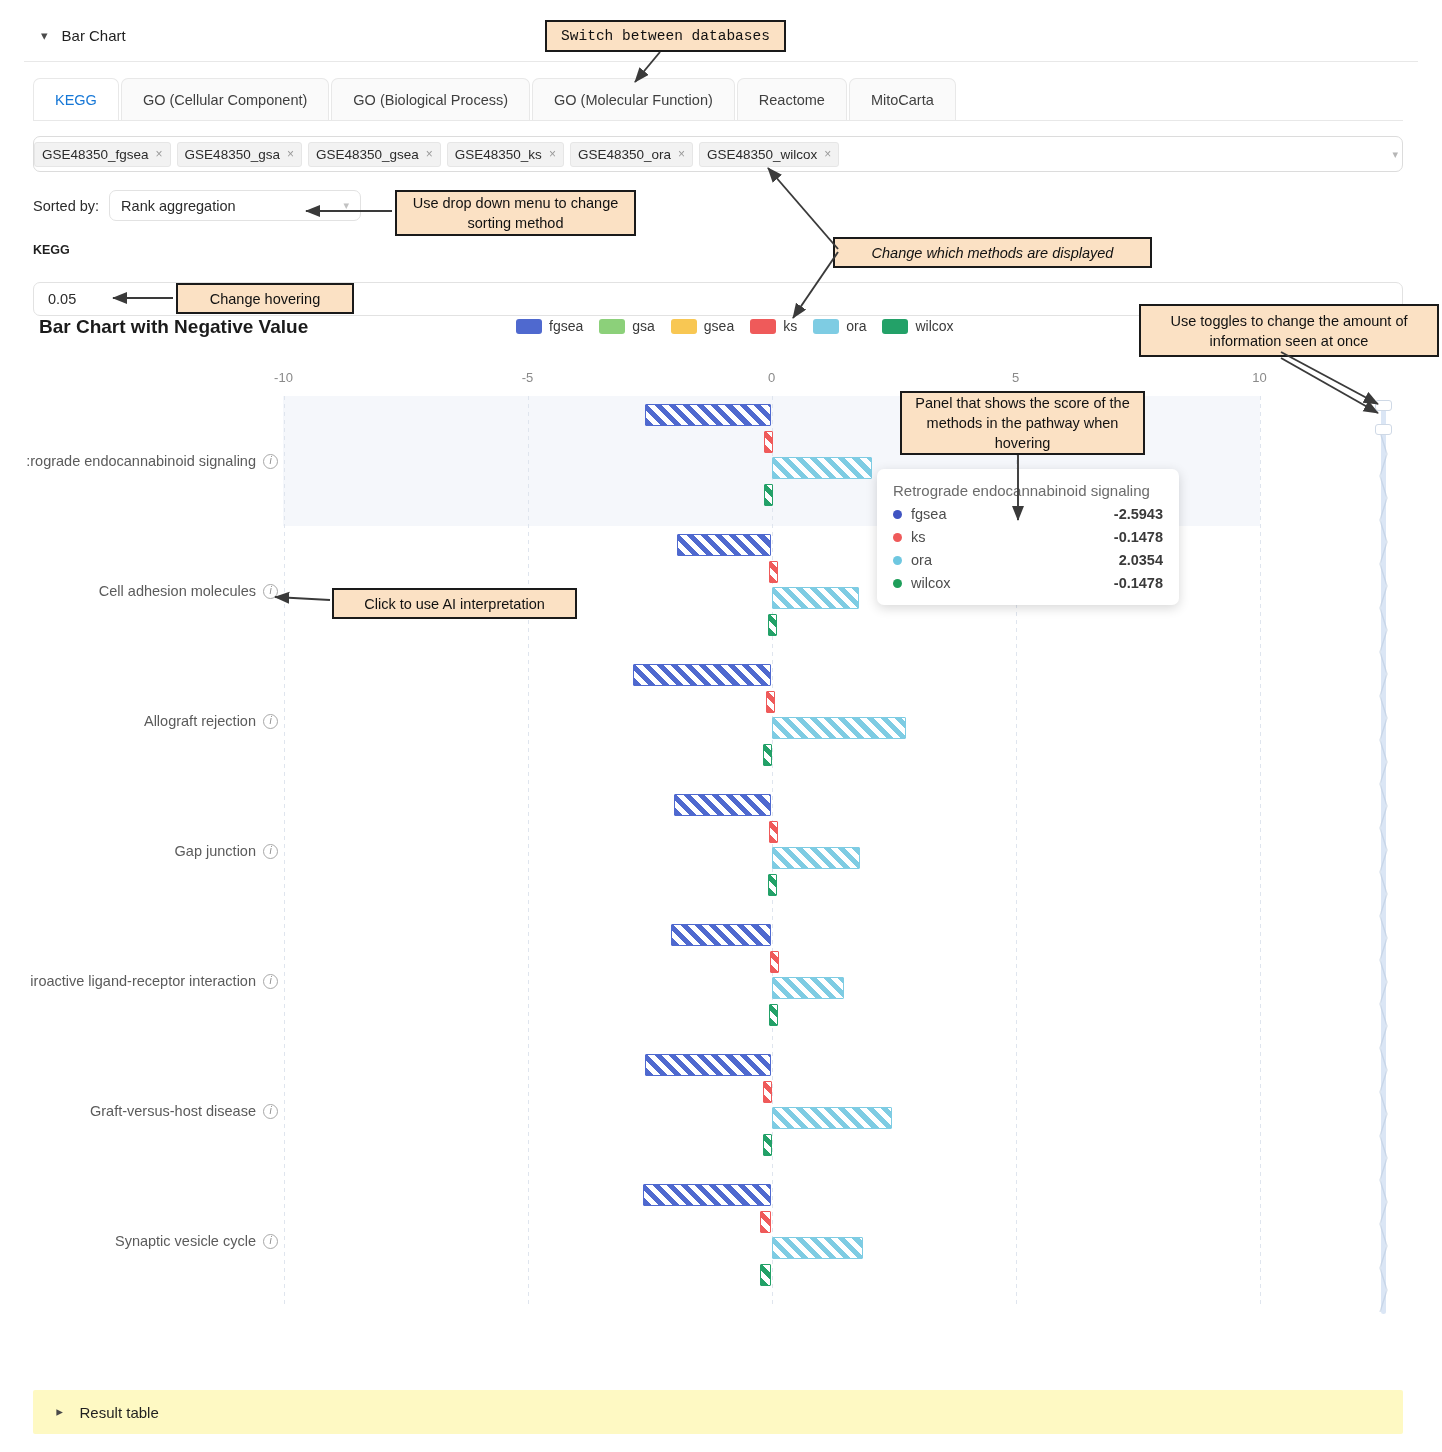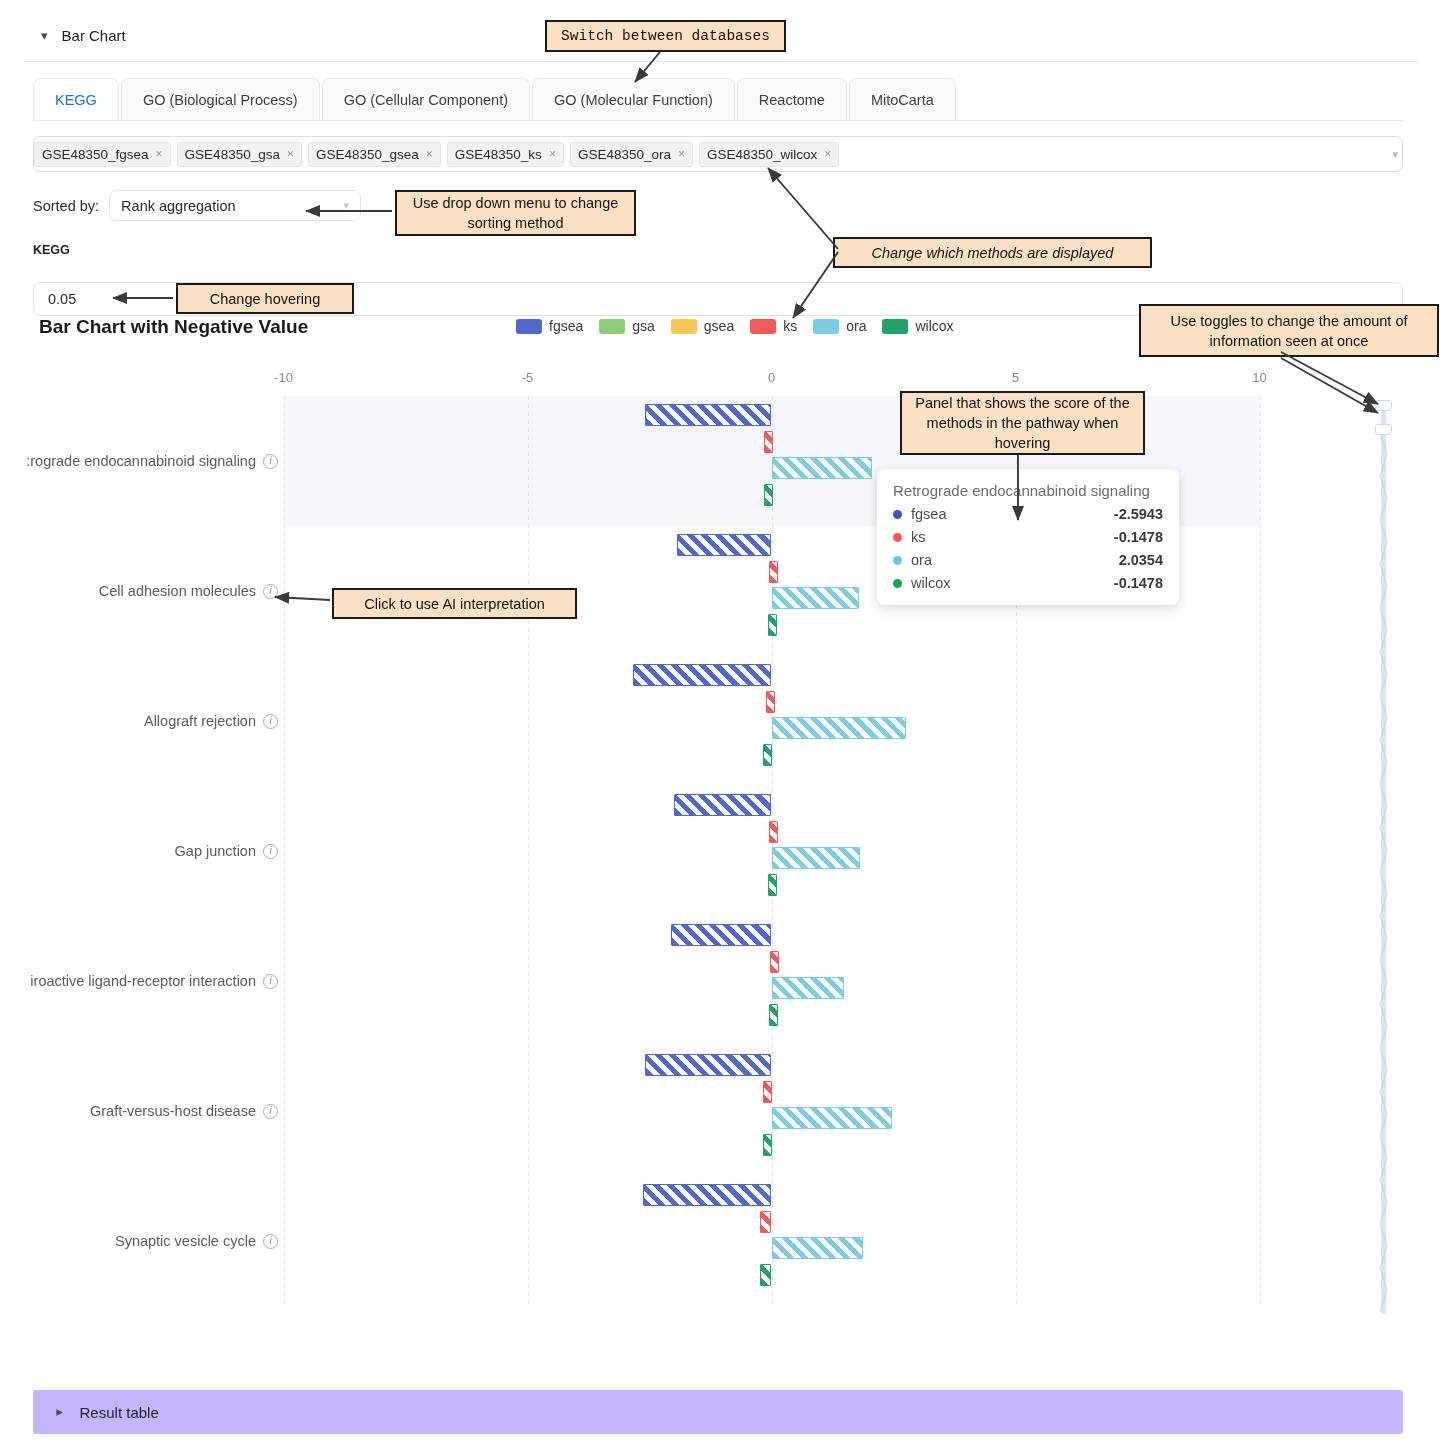--- a/index.html
+++ b/index.html
@@ -140,10 +140,10 @@
       <span>KEGG</span>
     </div>
     <div class="tab">
+      <span>GO (Cellular Component)</span>
+    </div>
+    <div class="tab">
       <span>GO (Biological Process)</span>
-    </div>
-    <div class="tab">
-      <span>GO (Cellular Component)</span>
     </div>
     <div class="tab">
       <span>GO (Molecular Function)</span>

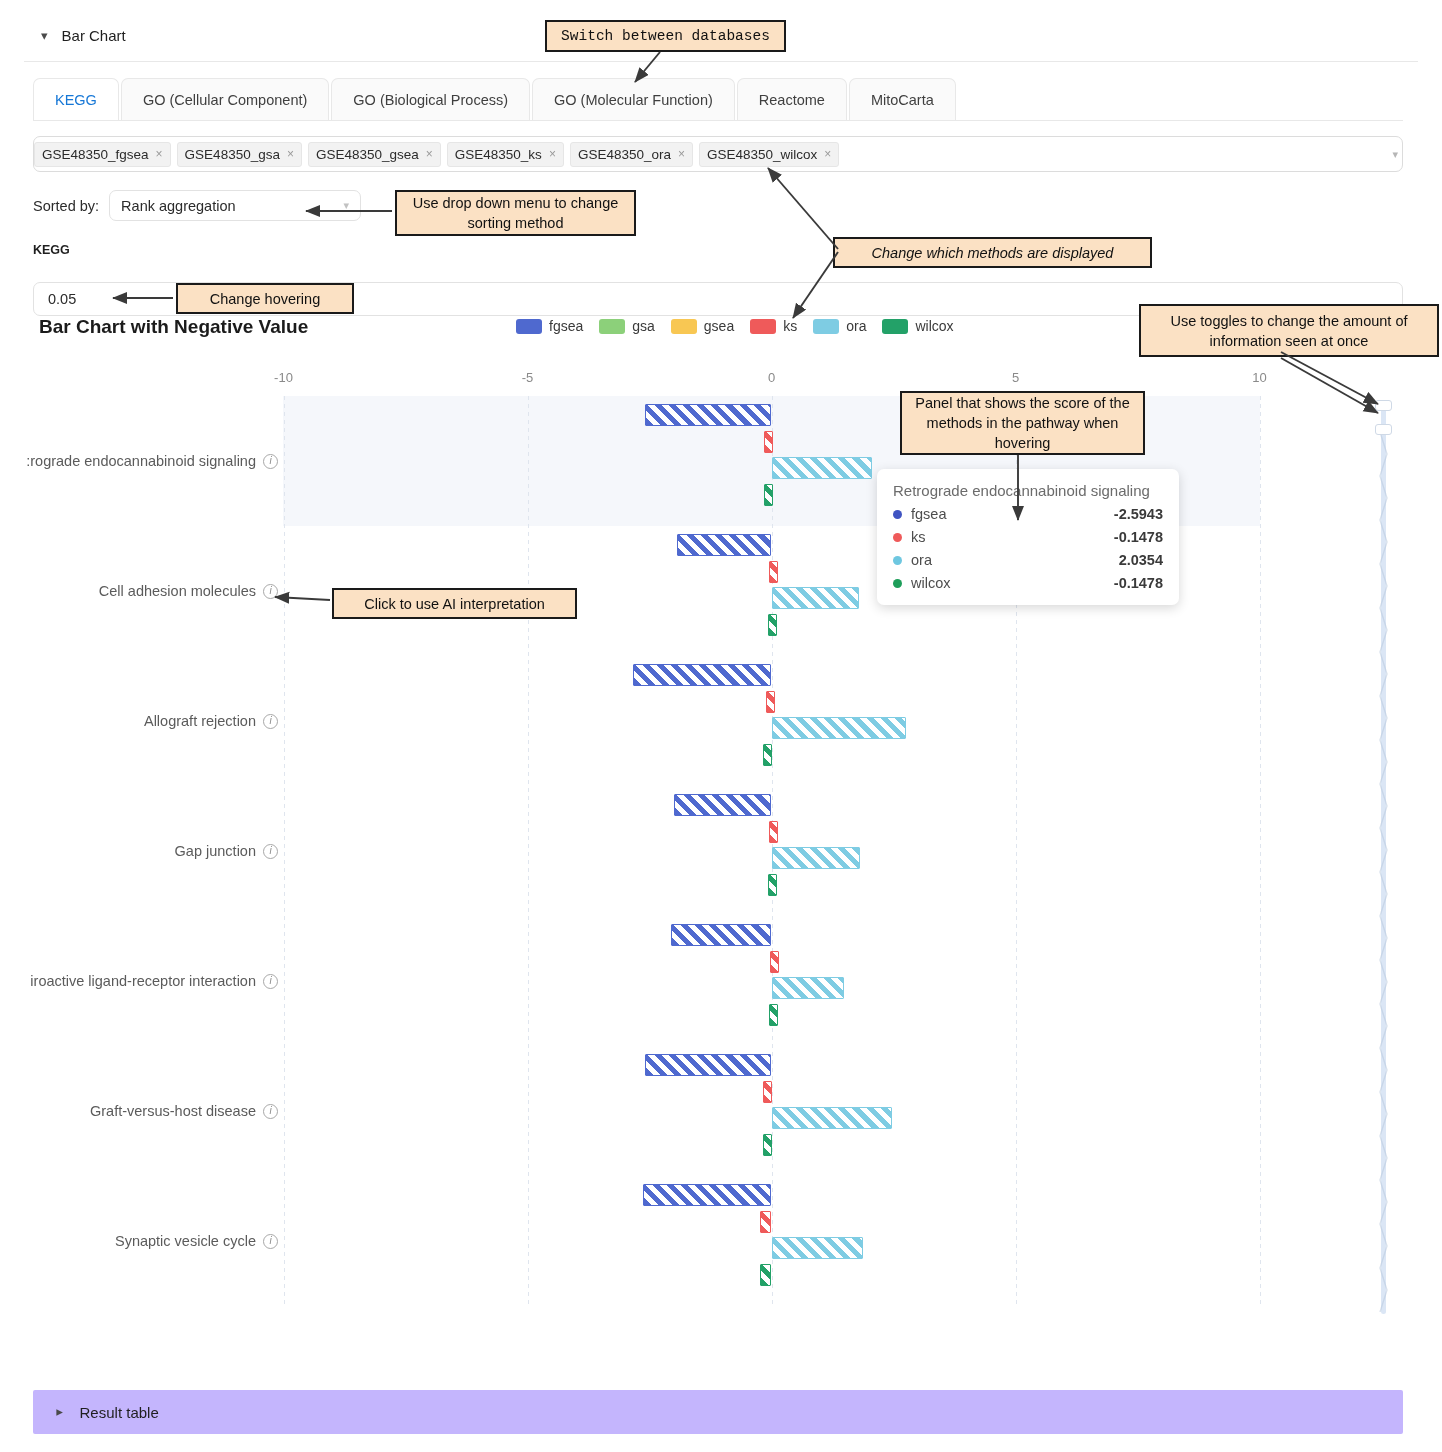--- a/index.html
+++ b/index.html
@@ -113,7 +113,7 @@
   
   .result {
     position:absolute; left:33px; top:1390px; width:1370px; height:44px;
-    background:#c4b5fd; border-radius:2px; display:flex; align-items:center;
+    background:#fef9c3; border-radius:2px; display:flex; align-items:center;
     gap:18px; padding-left:22px; font-size:15px; color:#1f1f1f;
   }
 

